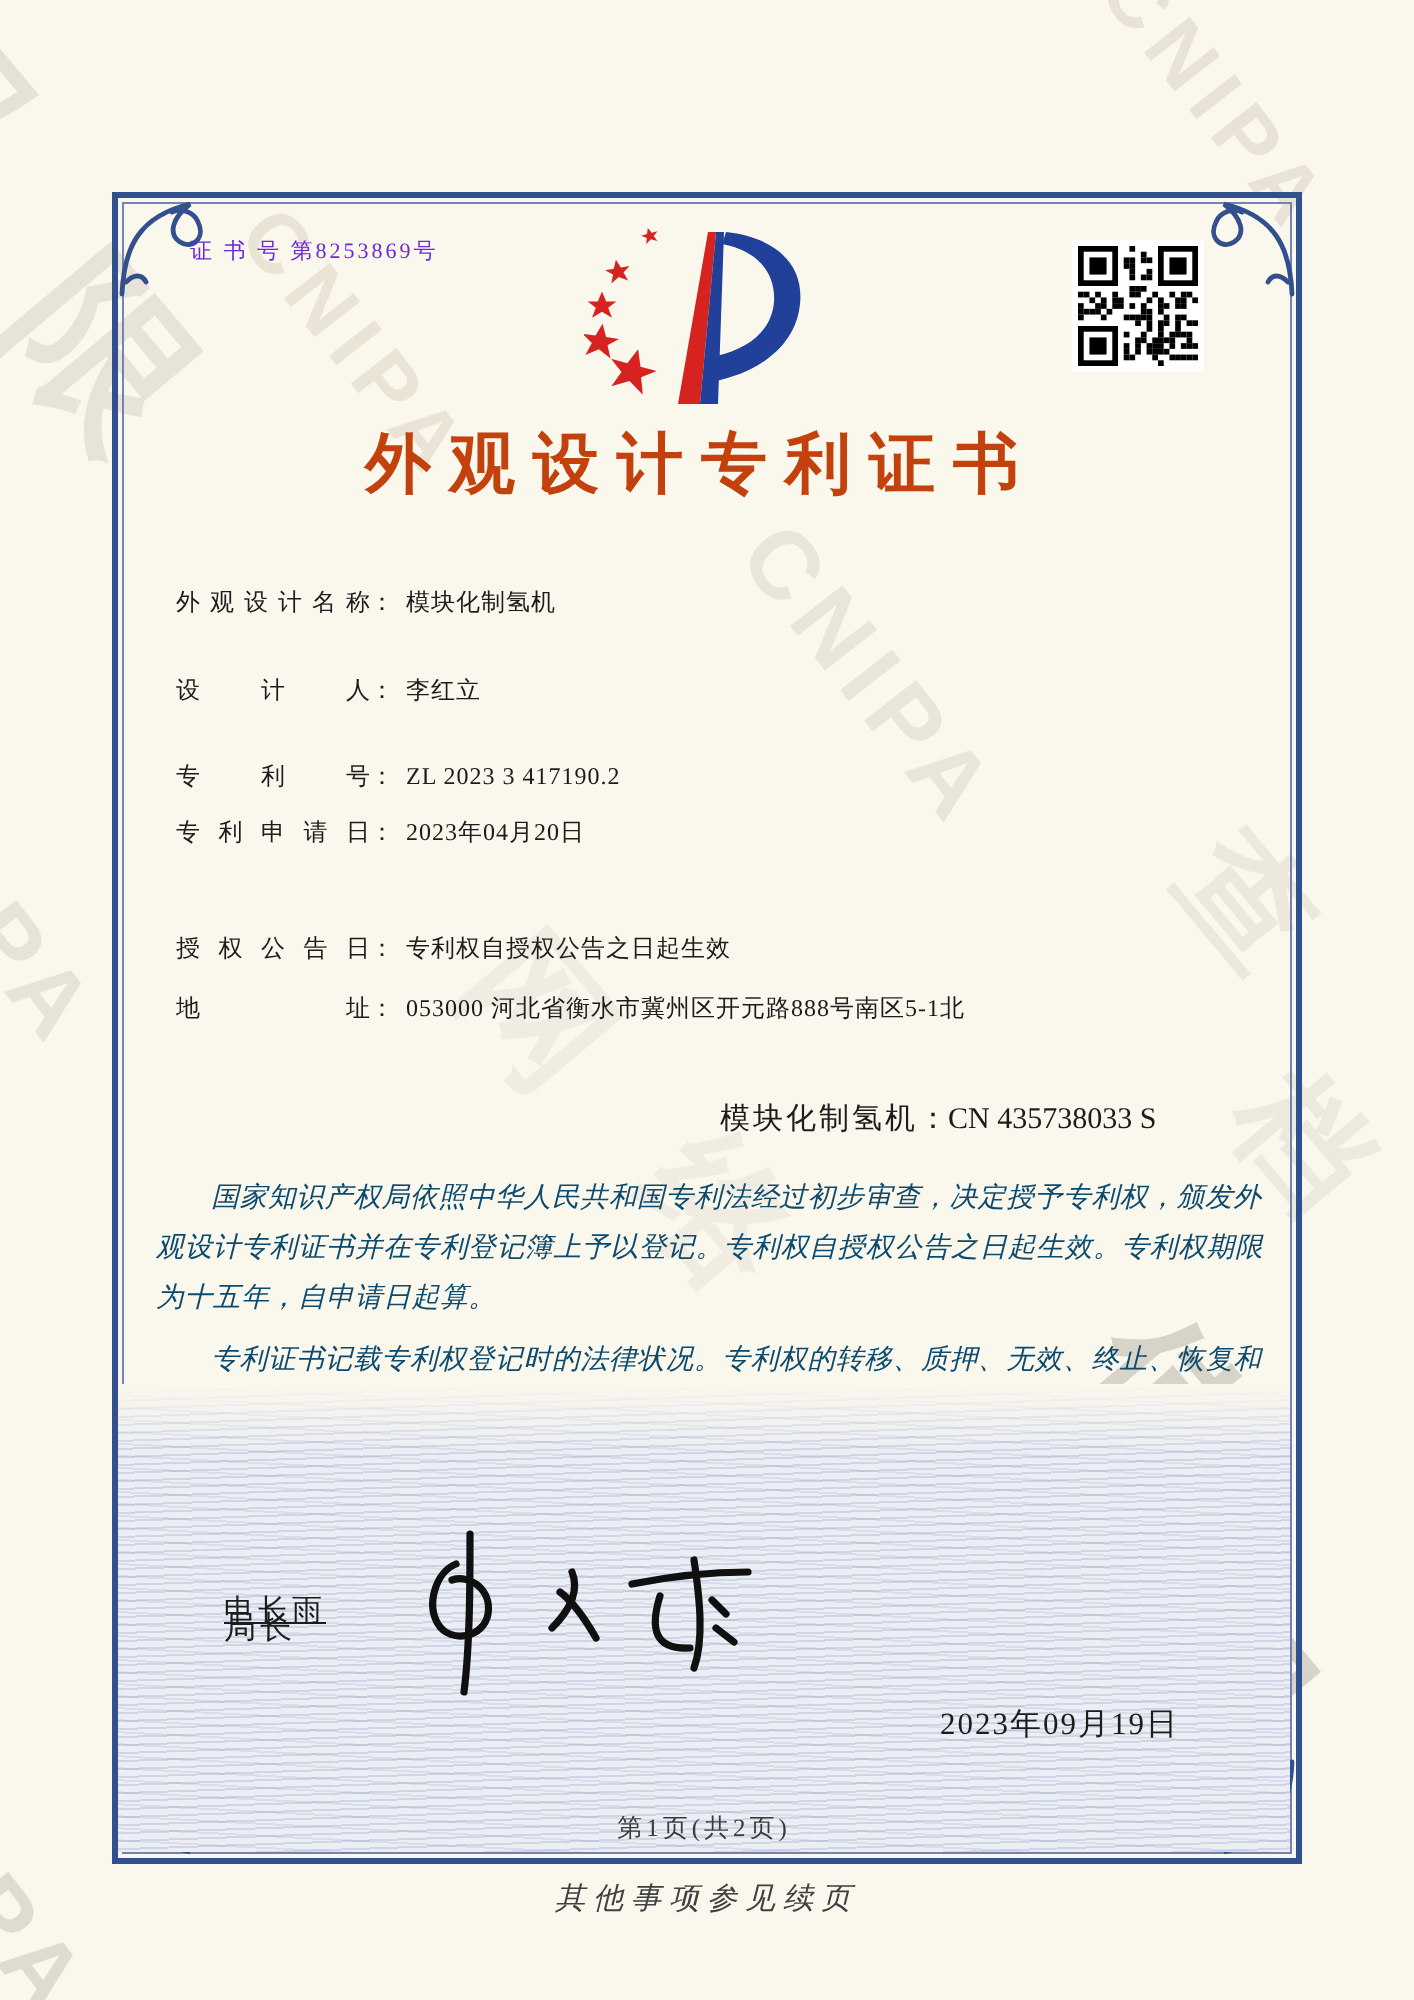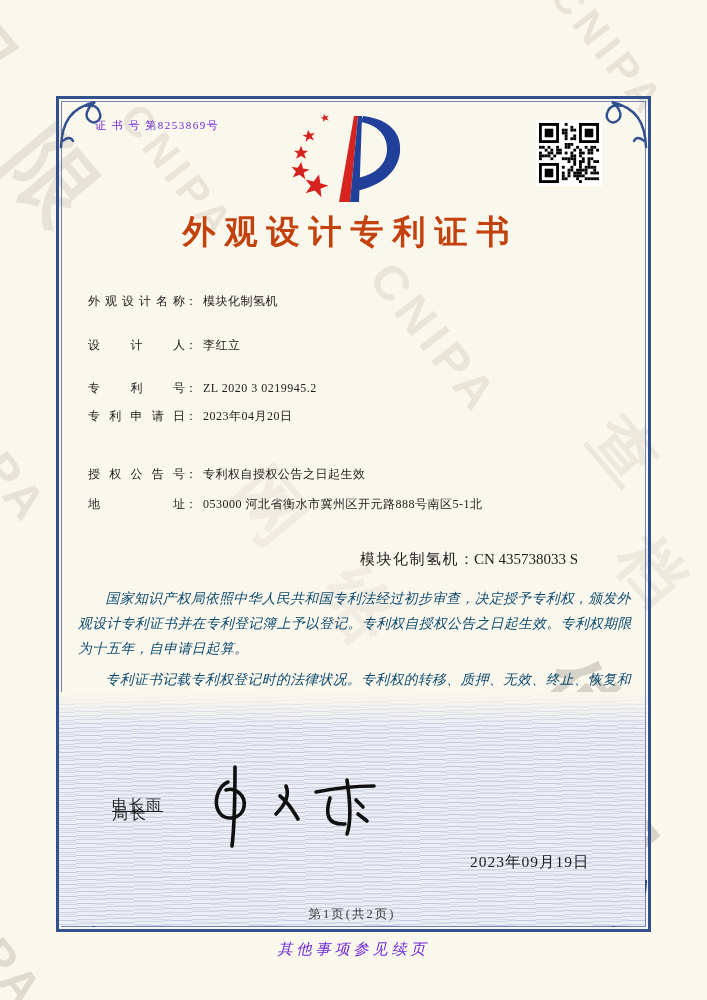--- a/index.html
+++ b/index.html
@@ -257,7 +257,7 @@
   <span class="flabel">设计人</span><span class="fcolon">：</span><span class="fvalue">李红立</span>
 </div>
 <div class="abs frow" style="top:380px">
-  <span class="flabel">专利号</span><span class="fcolon">：</span><span class="fvalue">ZL 2020 3 0219945.2</span>
+  <span class="flabel">专利号</span><span class="fcolon">：</span><span class="fvalue">ZL 2023 3 417190.2</span>
 </div>
 <div class="abs frow" style="top:408px">
   <span class="flabel">专利申请日</span><span class="fcolon">：</span><span class="fvalue">2023年04月20日</span>

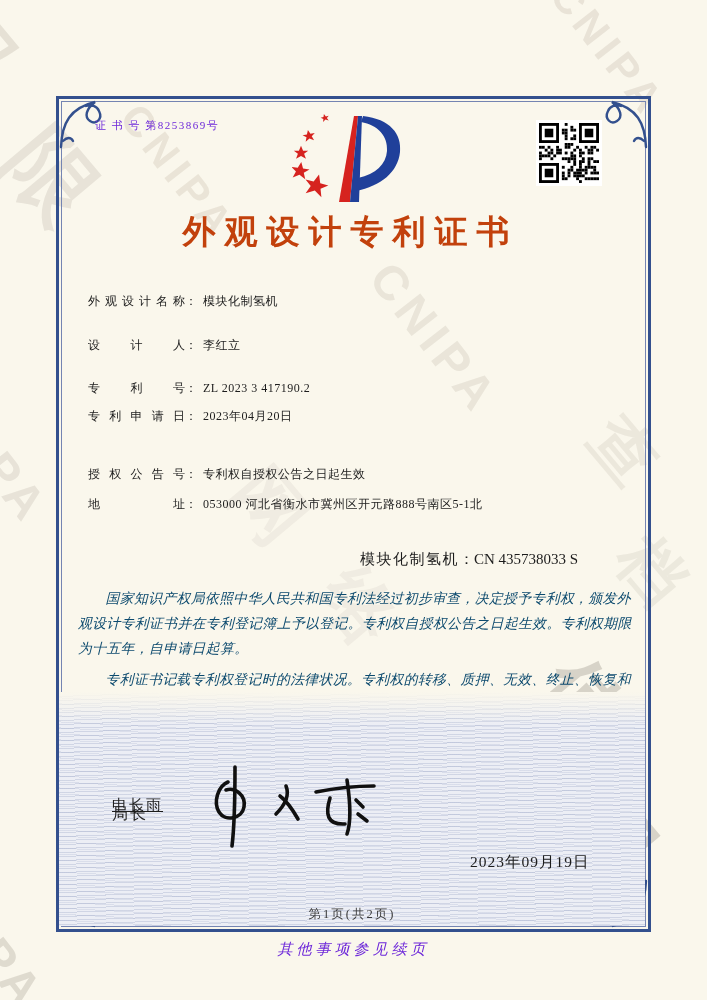--- a/index.html
+++ b/index.html
@@ -263,7 +263,7 @@
   <span class="flabel">专利申请日</span><span class="fcolon">：</span><span class="fvalue">2023年04月20日</span>
 </div>
 <div class="abs frow" style="top:466px">
-  <span class="flabel">授权公告号</span><span class="fcolon">：</span><span class="fvalue">专利权自授权公告之日起生效</span>
+  <span class="flabel">授权公告日</span><span class="fcolon">：</span><span class="fvalue">专利权自授权公告之日起生效</span>
 </div>
 <div class="abs frow" style="top:496px">
   <span class="flabel">地址</span><span class="fcolon">：</span><span class="fvalue">053000 河北省衡水市冀州区开元路888号南区5-1北</span>

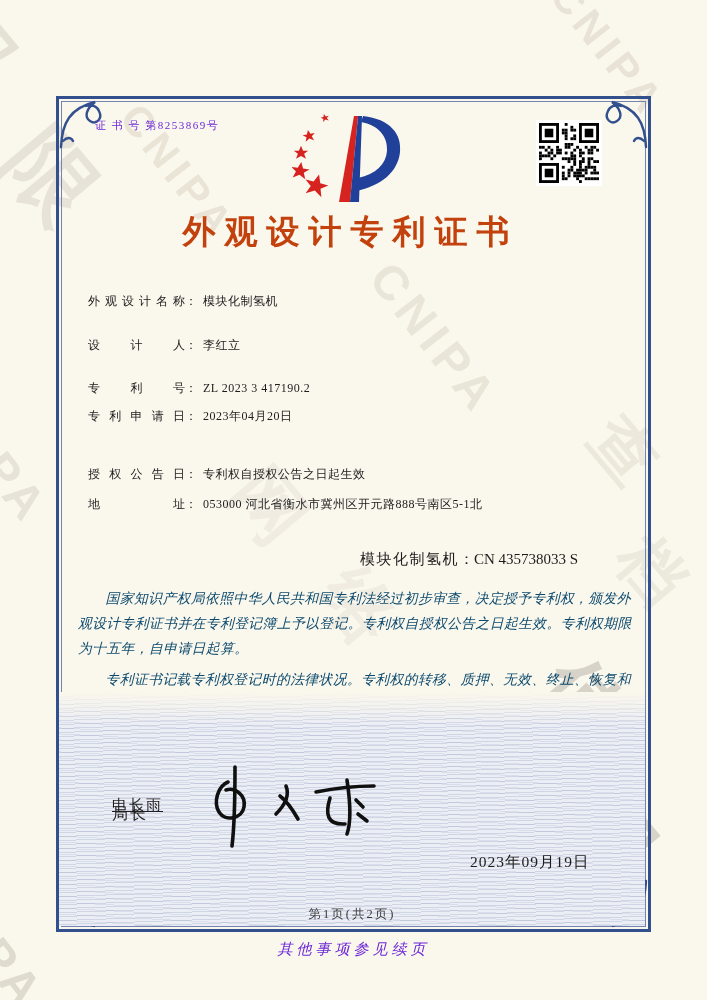--- a/index.html
+++ b/index.html
@@ -60,7 +60,7 @@
   .page-info{left:59px;top:906px;width:586px;text-align:center;font-size:12.5px;
              color:#3a3a3a;letter-spacing:2px;}
   .footer-note{left:0;top:940px;width:707px;text-align:center;font-size:15px;
-               font-style:italic;letter-spacing:4px;color:#6d28d9;}
+               font-style:italic;letter-spacing:4px;color:#404040;}
 </style>
 </head>
 <body>

